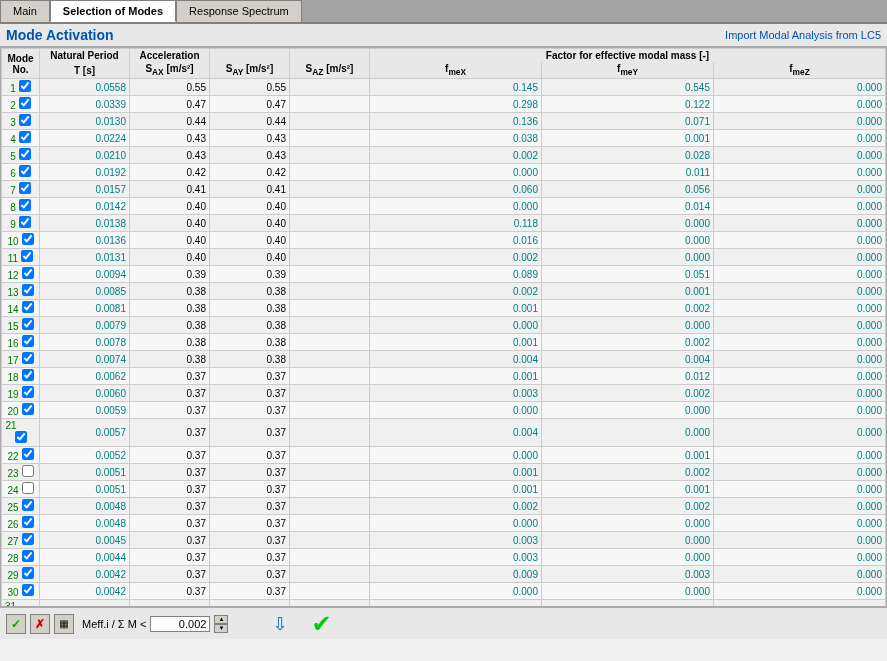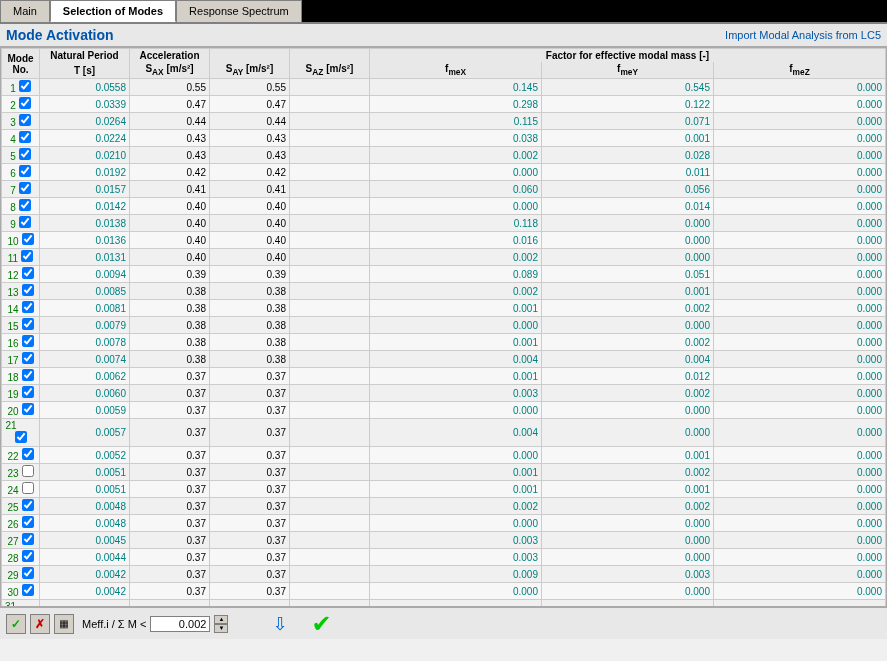--- a/index.html
+++ b/index.html
@@ -7,7 +7,7 @@
 
     .tabs {
       display: flex;
-      background: #000000;
+      background: #a3a3a3;
       border-bottom: 2px solid #808080;
     }
     .tab {

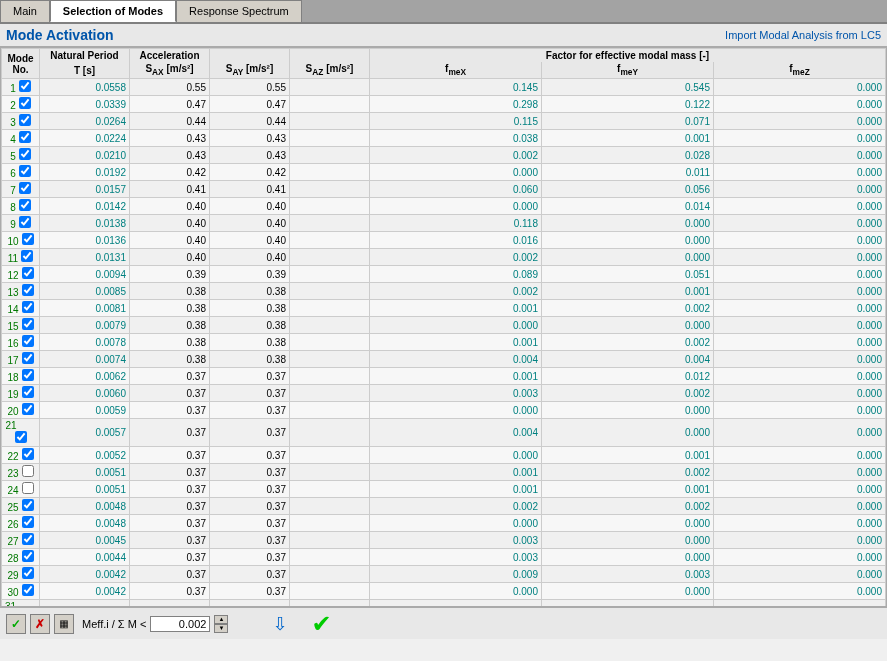--- a/index.html
+++ b/index.html
@@ -212,7 +212,7 @@
           </tr>
           <tr>
             <td class="center" style="color: rgb(0, 119, 0);"><span style="margin-right: 3px; color: rgb(0, 119, 0);">3</span><input type="checkbox" checked="" style=""></td>
-            <td style="color: rgb(0, 128, 128);">0.0264</td>
+            <td style="color: rgb(0, 128, 128);">0.0130</td>
             <td>0.44</td>
             <td>0.44</td>
             <td></td>

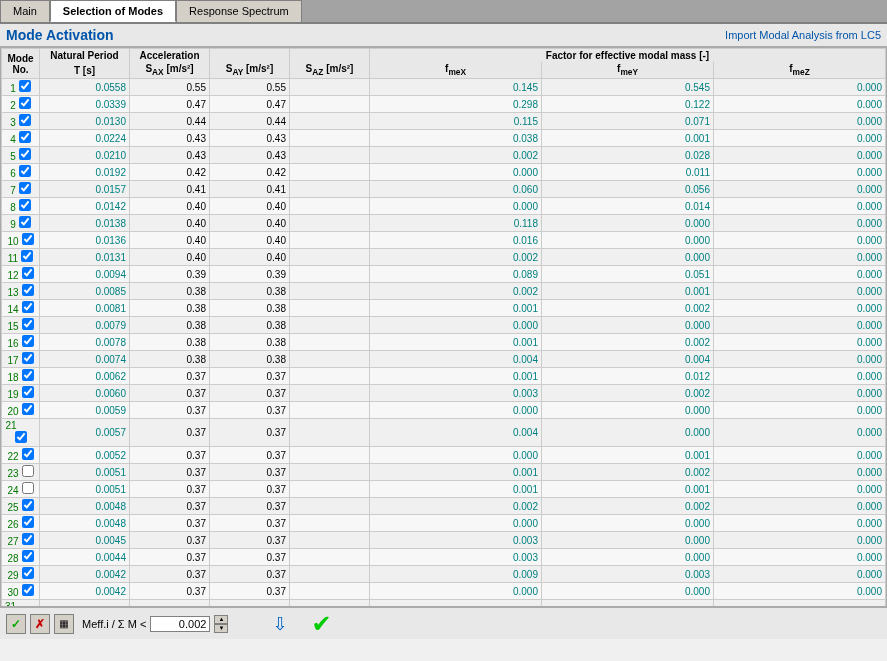--- a/index.html
+++ b/index.html
@@ -216,7 +216,7 @@
             <td>0.44</td>
             <td>0.44</td>
             <td></td>
-            <td style="color: rgb(0, 128, 128);">0.115</td>
+            <td style="color: rgb(0, 128, 128);">0.136</td>
             <td style="color: rgb(0, 128, 128); text-align: right;">0.071</td>
             <td style="color: rgb(0, 128, 128);">0.000</td>
           </tr>

